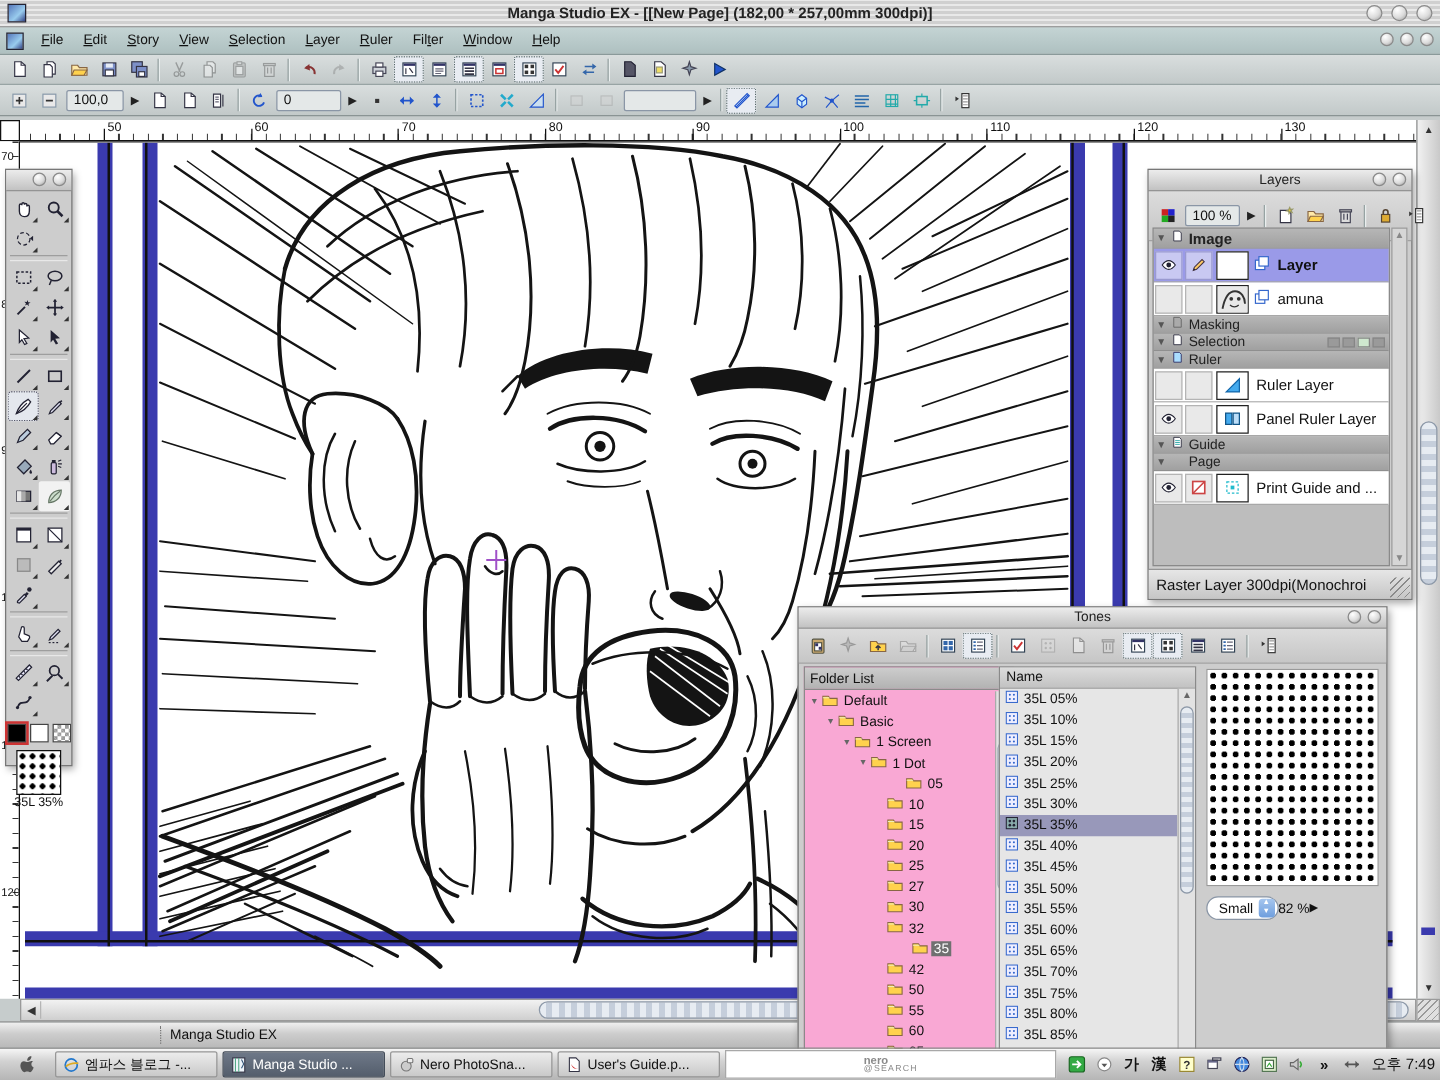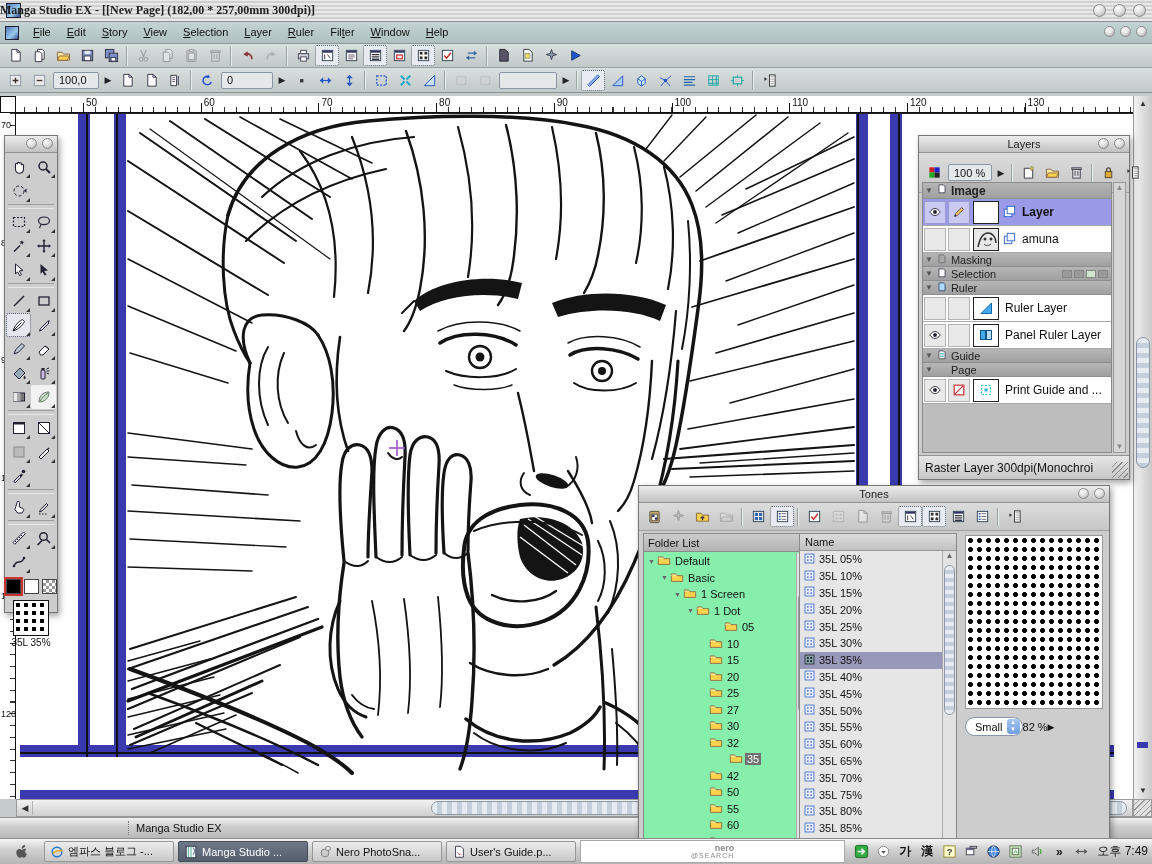--- a/index.html
+++ b/index.html
@@ -10,7 +10,7 @@
   .titlebar{position:absolute;left:0;top:0;right:0;height:22px;
     background:repeating-linear-gradient(0deg,#e9e9e9 0 2px,#d0d0d0 2px 4px);
     border-bottom:1px solid #8d8d8d;}
-  .title{position:absolute;left:0;right:0;top:3px;font-weight:bold;font-size:12px;color:#222;font-family:Liberation Serif, serif;}
+  .title{position:absolute;left:0;right:0;top:3px;text-align:center;font-weight:bold;font-size:12px;color:#222;}
   .winballs{position:absolute;right:6px;top:4px;display:flex;gap:7px;}
   .ball{width:13px;height:13px;border-radius:50%;border:1px solid #8a8a8a;
     background:radial-gradient(circle at 35% 28%,#ffffff,#dcdcdc 55%,#9e9e9e);}

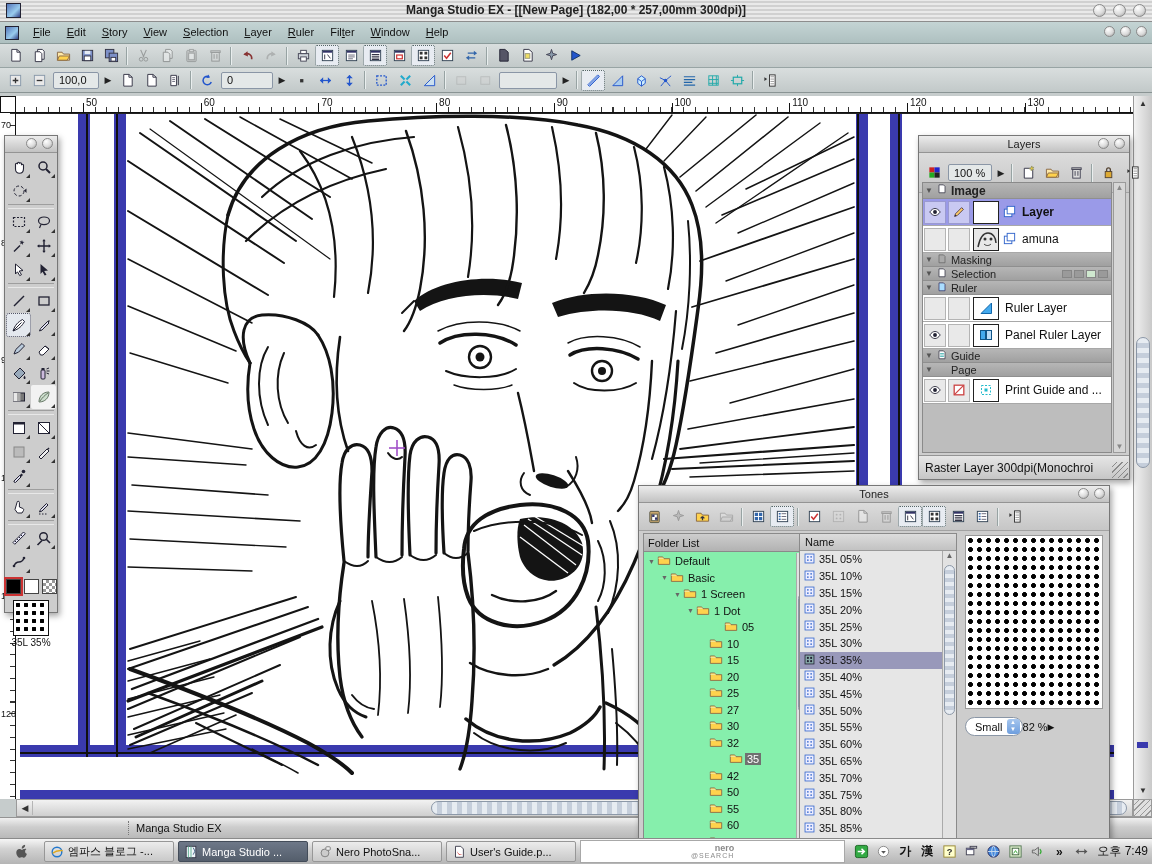--- a/index.html
+++ b/index.html
@@ -116,7 +116,7 @@
   
   .tones{left:638px;top:485px;width:472px;height:379px;}
   .tones .ptools{height:28px;}
-  .flist{position:absolute;left:4px;top:47px;width:168px;bottom:3px;background:#86efac;border:1px solid #8a8a8a;overflow:hidden;}
+  .flist{position:absolute;left:4px;top:47px;width:168px;bottom:3px;background:#f9a8d4;border:1px solid #8a8a8a;overflow:hidden;}
   .flhdr{height:18px;background:linear-gradient(#cdcdcd,#b2b2b2);border-bottom:1px solid #8a8a8a;
     display:flex;align-items:center;padding:0 4px;}
   .flhdr .x{margin-left:auto;font-size:11px;color:#333;}

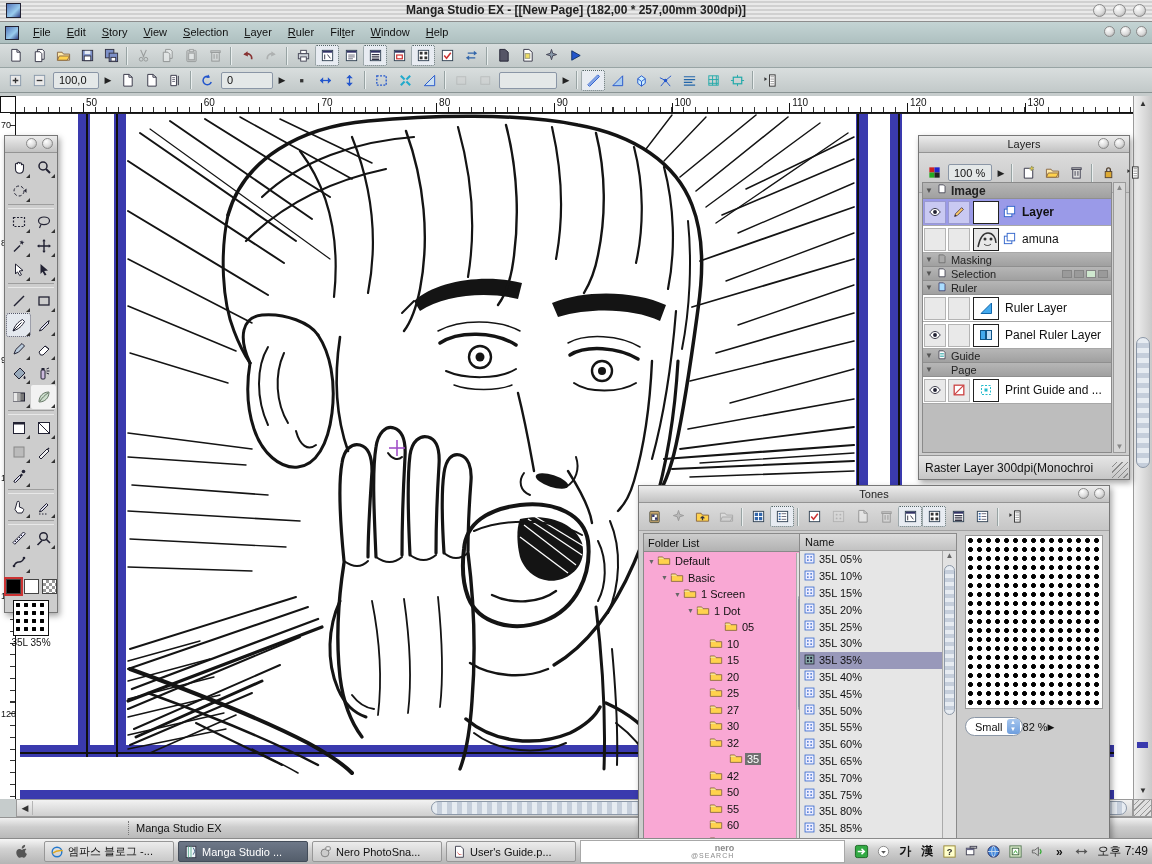--- a/index.html
+++ b/index.html
@@ -154,7 +154,7 @@
   .ticon{width:14px;height:14px;flex:0 0 auto;}
   .deskband{flex:1;height:23px;margin-right:4px;background:#fff;border:1px solid #a8a8a8;
     display:flex;align-items:center;justify-content:center;min-width:120px;}
-  .nerobrand{text-align:right;color:#8a8a8a;line-height:8px;font-size:9px;font-weight:bold;}
+  .nerobrand{text-align:left;color:#8a8a8a;line-height:8px;font-size:9px;font-weight:bold;}
   .nerobrand .l2{font-size:7px;letter-spacing:1px;font-weight:normal;}
   .tray{display:flex;align-items:center;gap:6px;padding:0 4px;flex:0 0 auto;}
   .trayicon{width:16px;height:16px;display:flex;align-items:center;justify-content:center;font-size:12px;font-weight:bold;}

